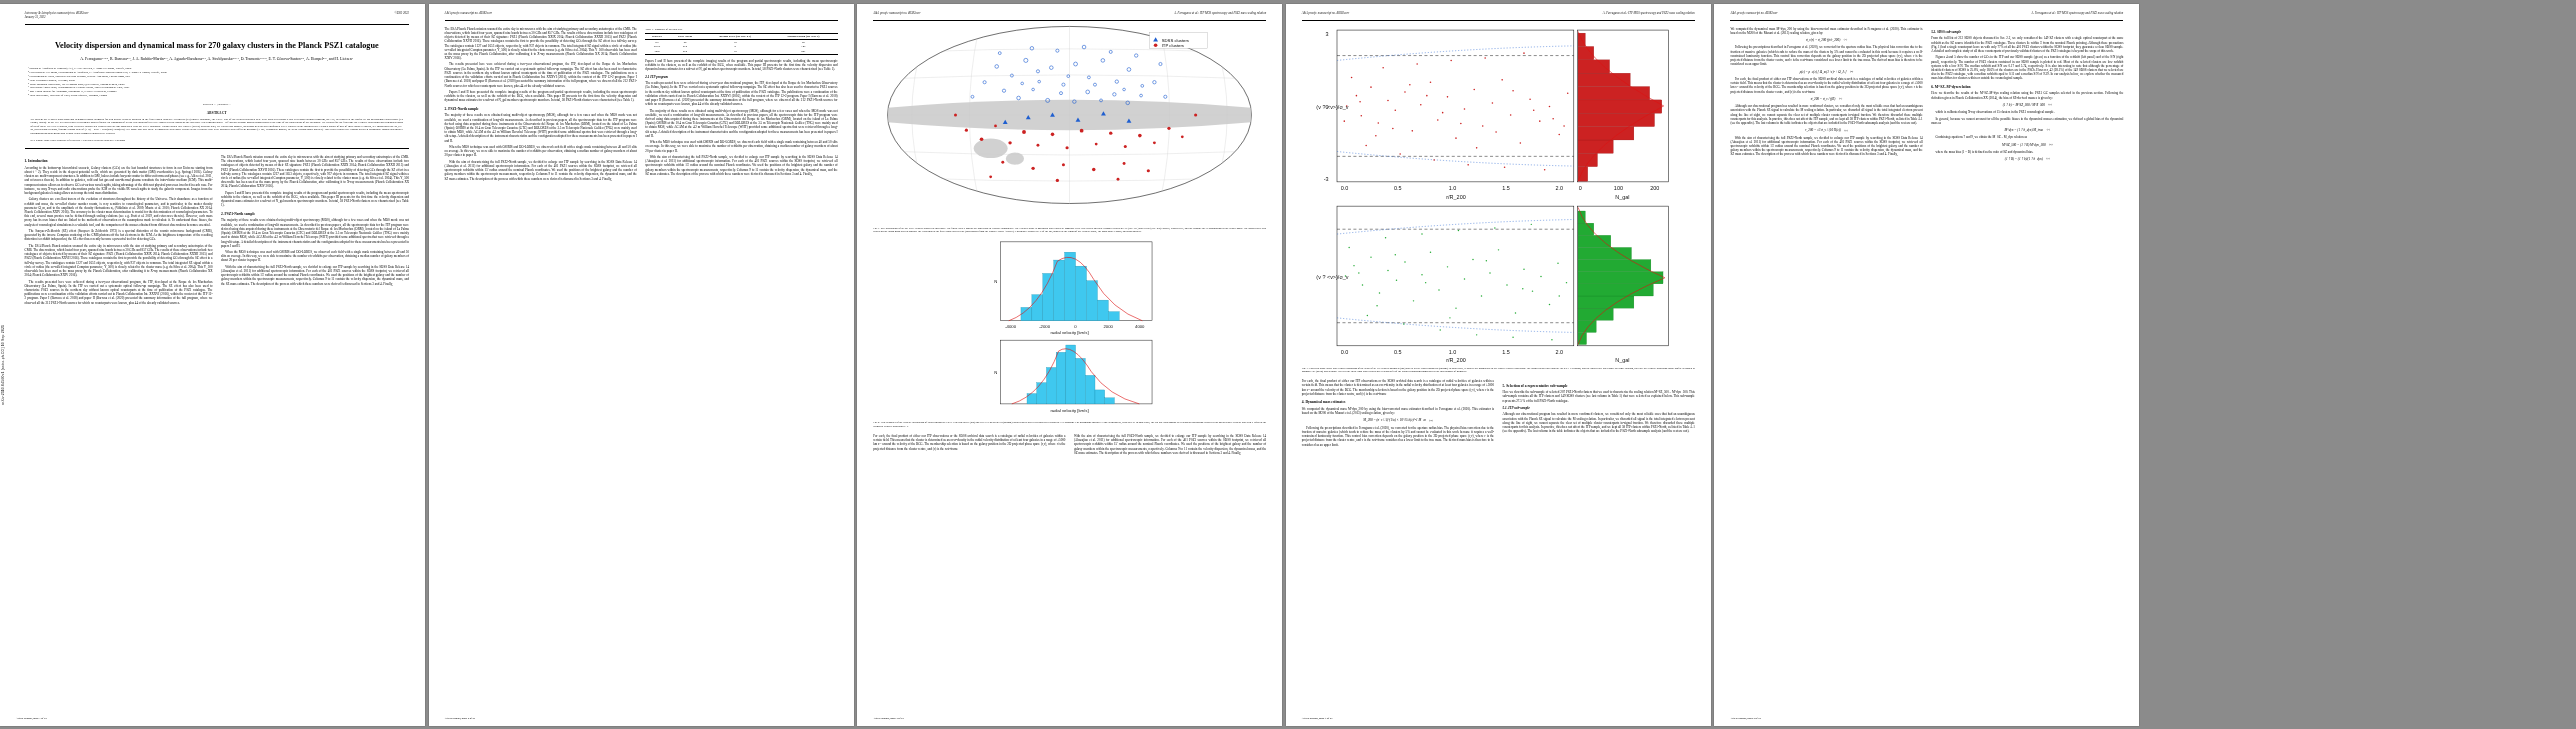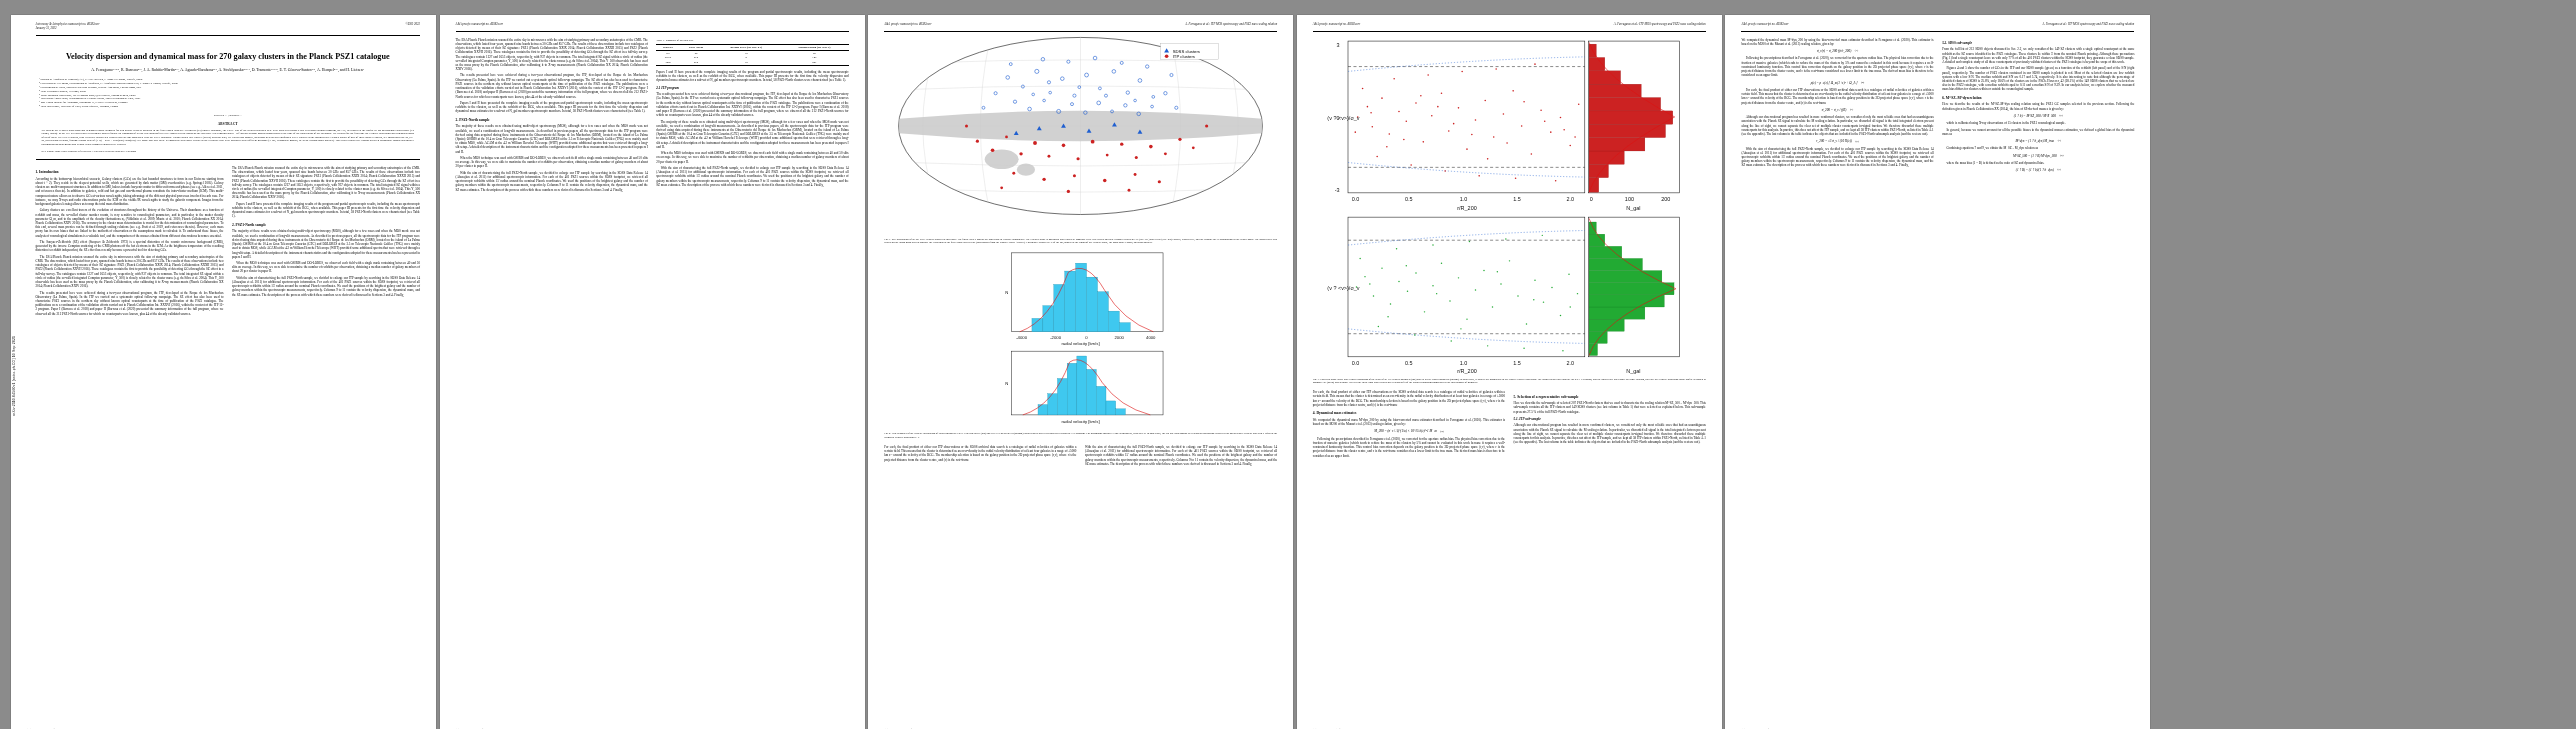--- a/index.html
+++ b/index.html
@@ -6,7 +6,7 @@
   body{font-family:"Liberation Serif", serif;}
   .sheet{
     width:2576px;height:729px;background:#8b8b8b;display:flex;
-    gap:3.6px;padding:11px;box-sizing:border-box;
+    gap:3.6px;padding:0;box-sizing:border-box;
   }
   .page{
     background:#ffffff;width:425px;height:722px;margin-top:3.6px;

